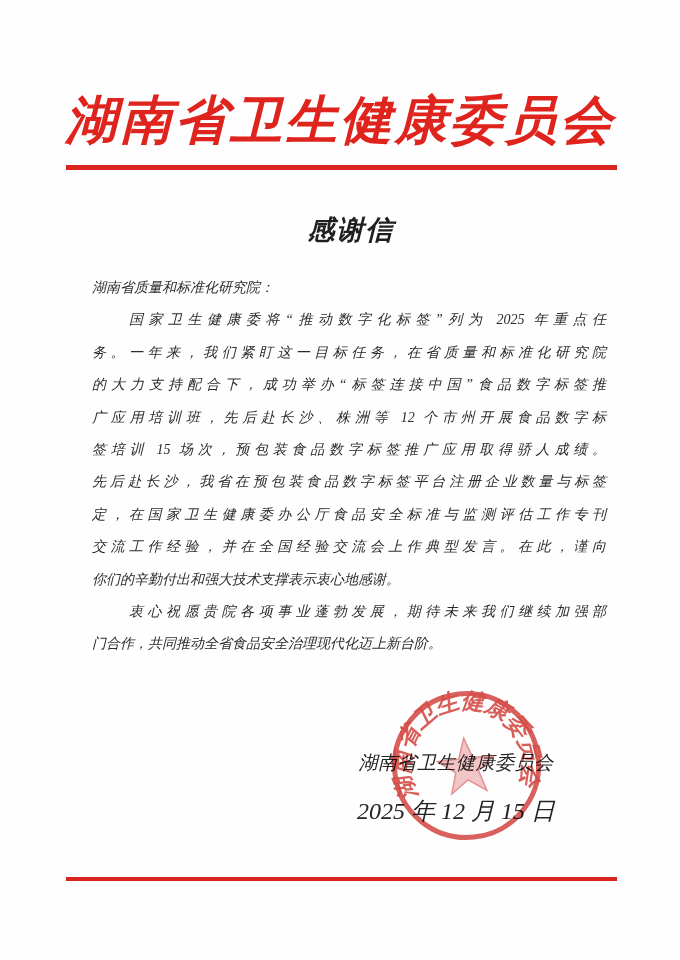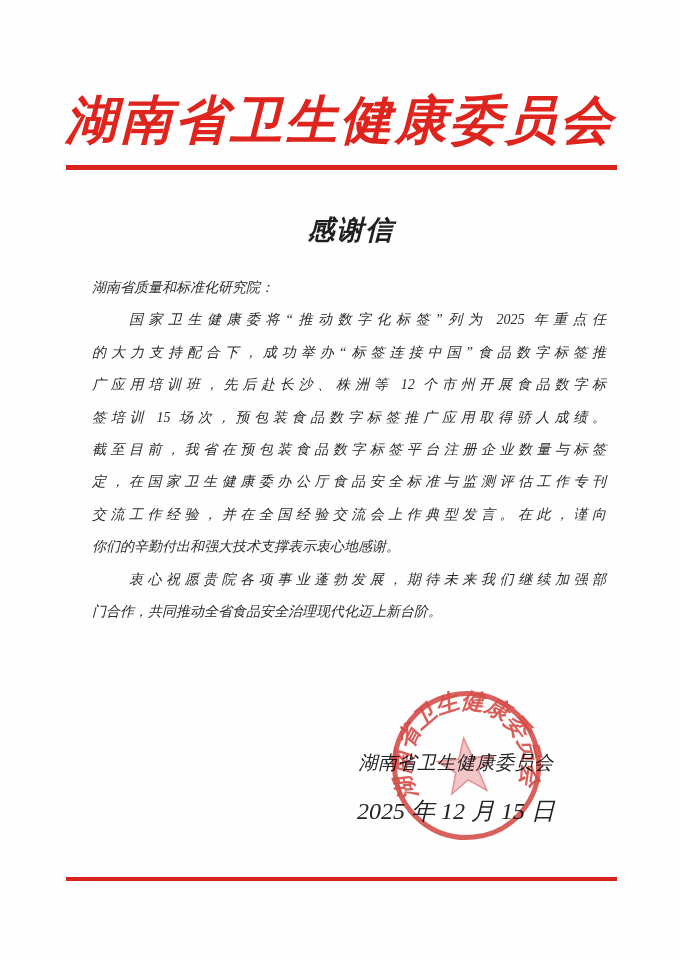--- a/index.html
+++ b/index.html
@@ -120,6 +120,7 @@
   <div class="letter-body">
     <div class="body-line">湖南省质量和标准化研究院：</div>
     <div class="body-line fill indent">国家卫生健康委将“推动数字化标签”列为 2025 年重点任</div>
+    <div class="body-line fill">务。一年来，我们紧盯这一目标任务，在省质量和标准化研究院</div>
     <div class="body-line fill">的大力支持配合下，成功举办“标签连接中国”食品数字标签推</div>
     <div class="body-line fill">广应用培训班，先后赴长沙、株洲等 12 个市州开展食品数字标</div>
     <div class="body-line fill">签培训 15 场次，预包装食品数字标签推广应用取得骄人成绩。</div>

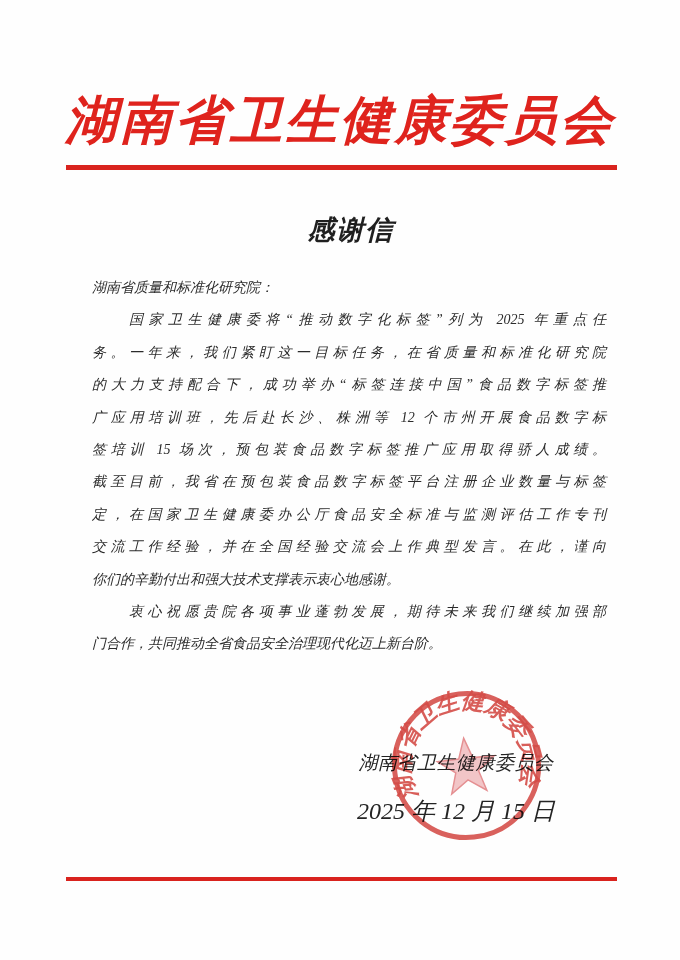--- a/index.html
+++ b/index.html
@@ -124,7 +124,7 @@
     <div class="body-line fill">的大力支持配合下，成功举办“标签连接中国”食品数字标签推</div>
     <div class="body-line fill">广应用培训班，先后赴长沙、株洲等 12 个市州开展食品数字标</div>
     <div class="body-line fill">签培训 15 场次，预包装食品数字标签推广应用取得骄人成绩。</div>
-    <div class="body-line fill">截至目前，我省在预包装食品数字标签平台注册企业数量与标签</div>
+    <div class="body-line fill">先后赴长沙，我省在预包装食品数字标签平台注册企业数量与标签</div>
     <div class="body-line fill">定，在国家卫生健康委办公厅食品安全标准与监测评估工作专刊</div>
     <div class="body-line fill">交流工作经验，并在全国经验交流会上作典型发言。在此，谨向</div>
     <div class="body-line">你们的辛勤付出和强大技术支撑表示衷心地感谢。</div>

